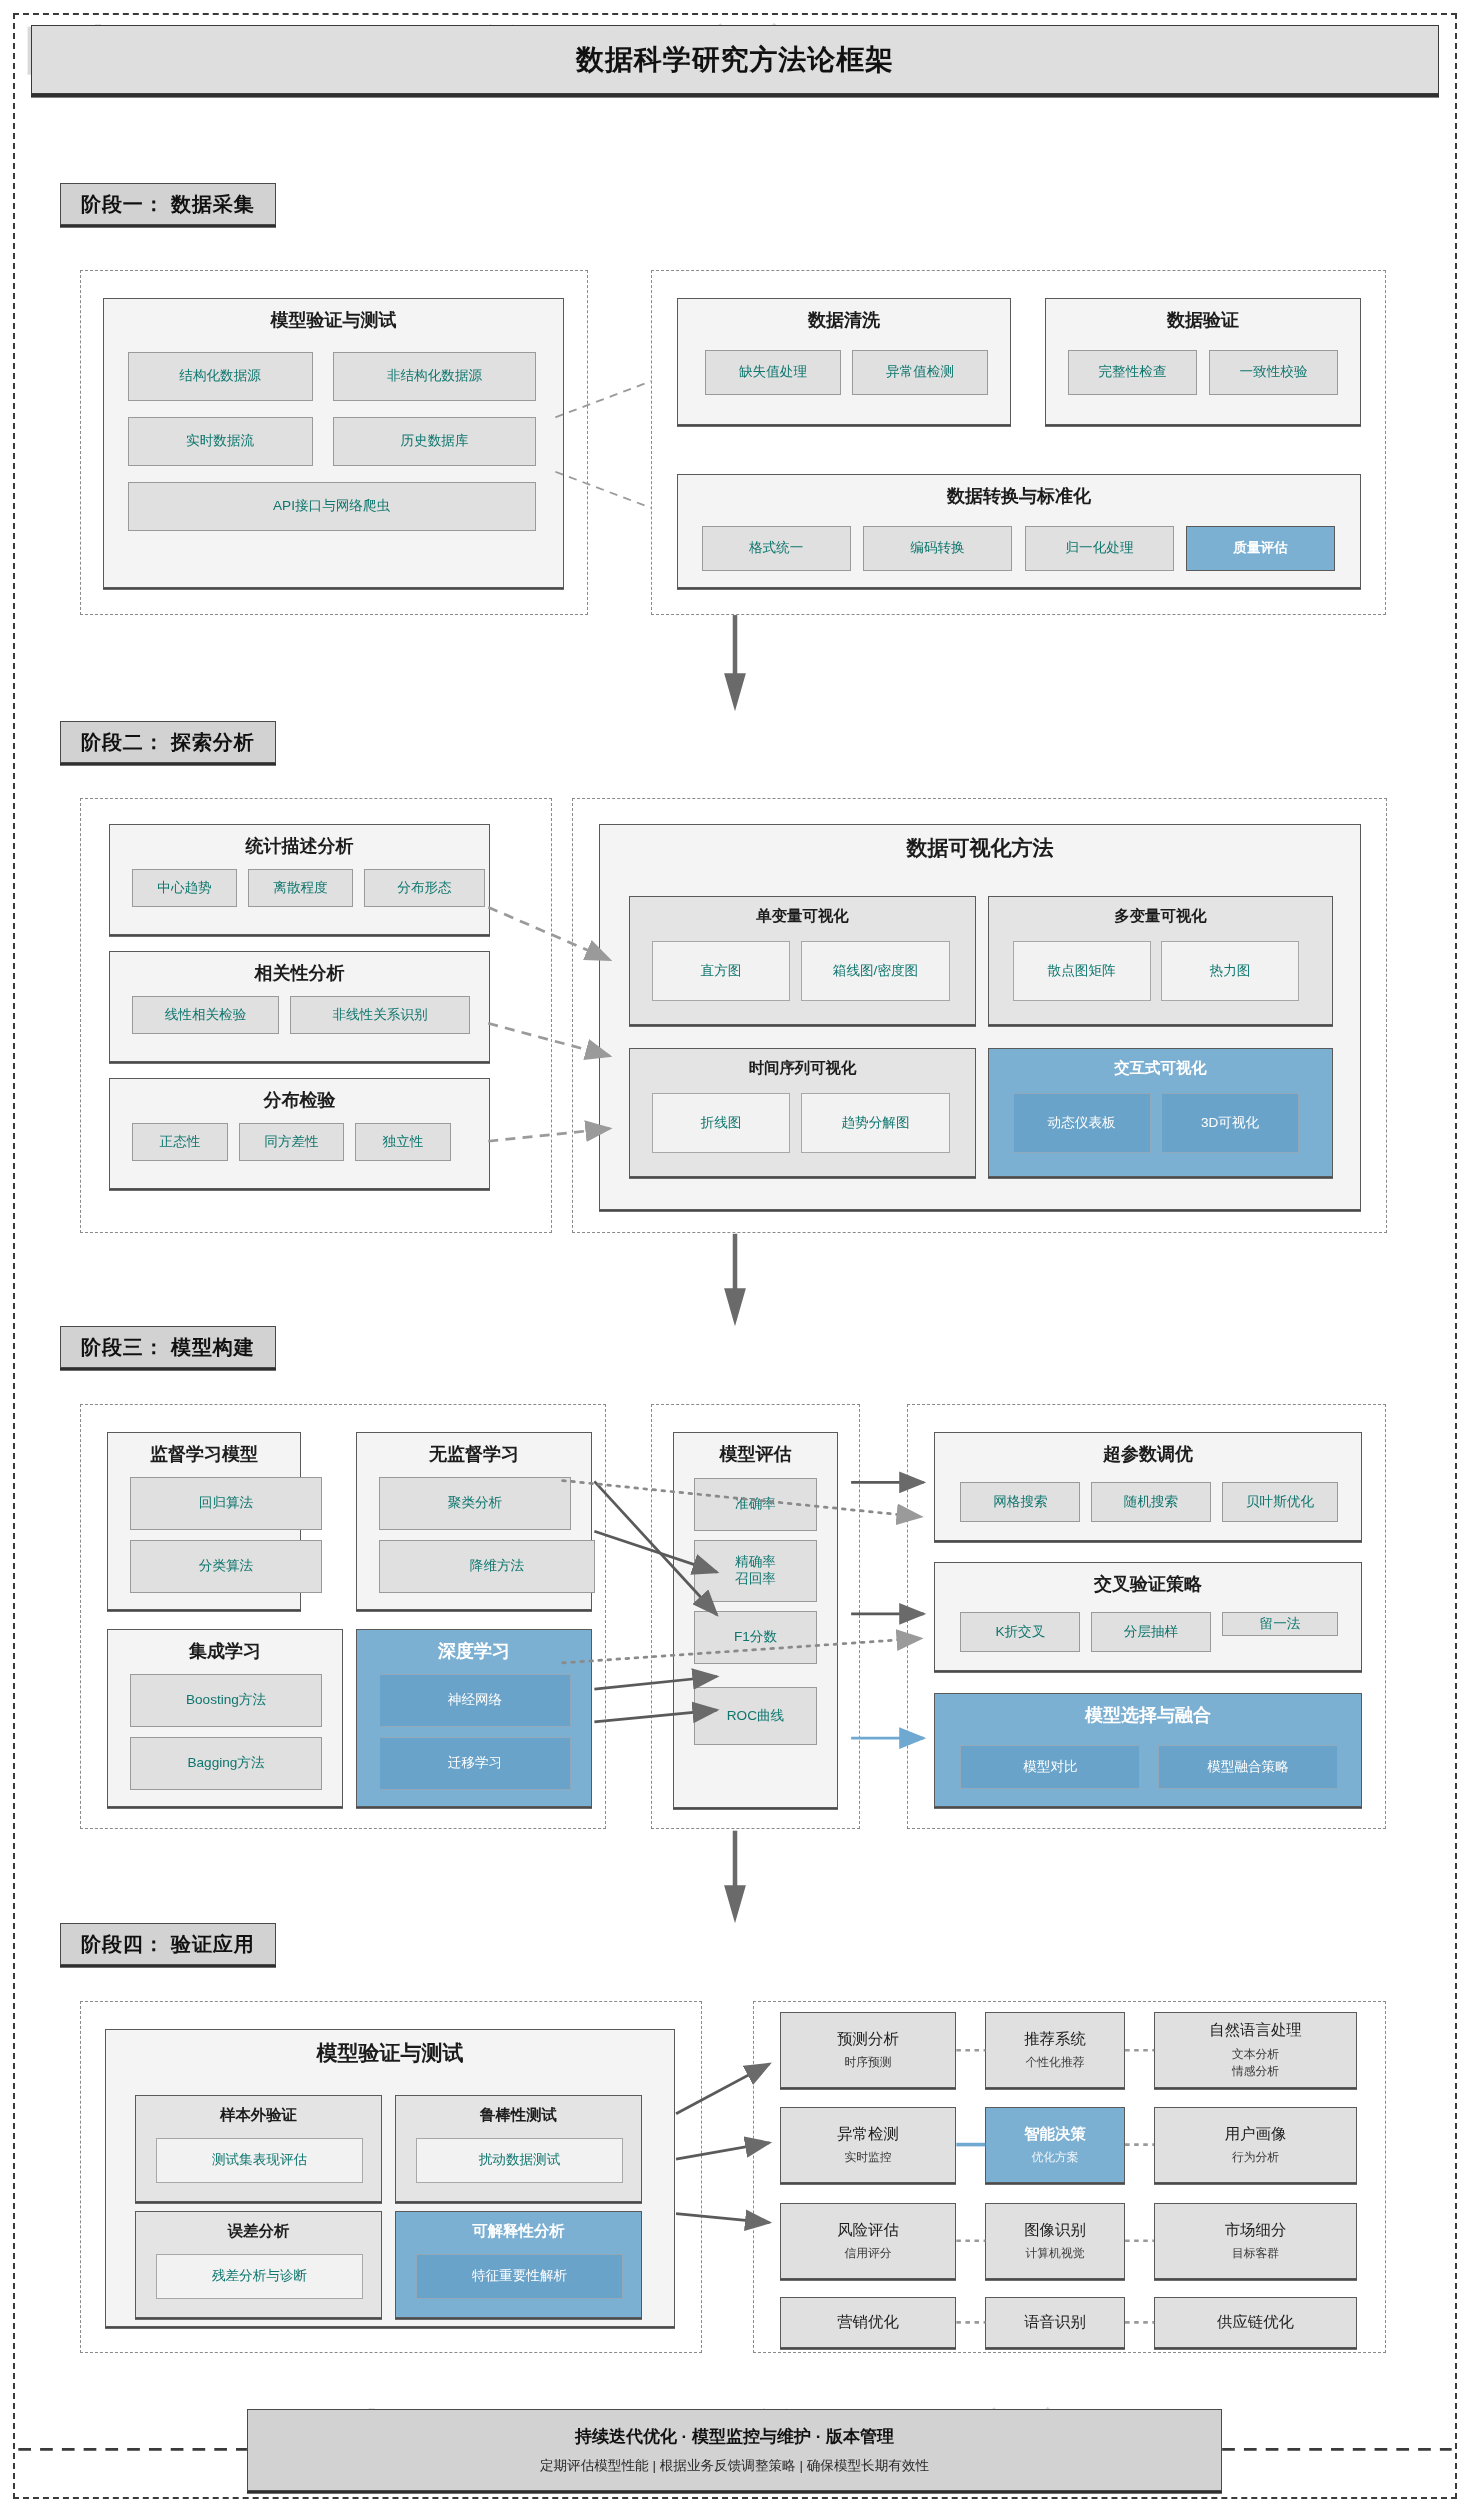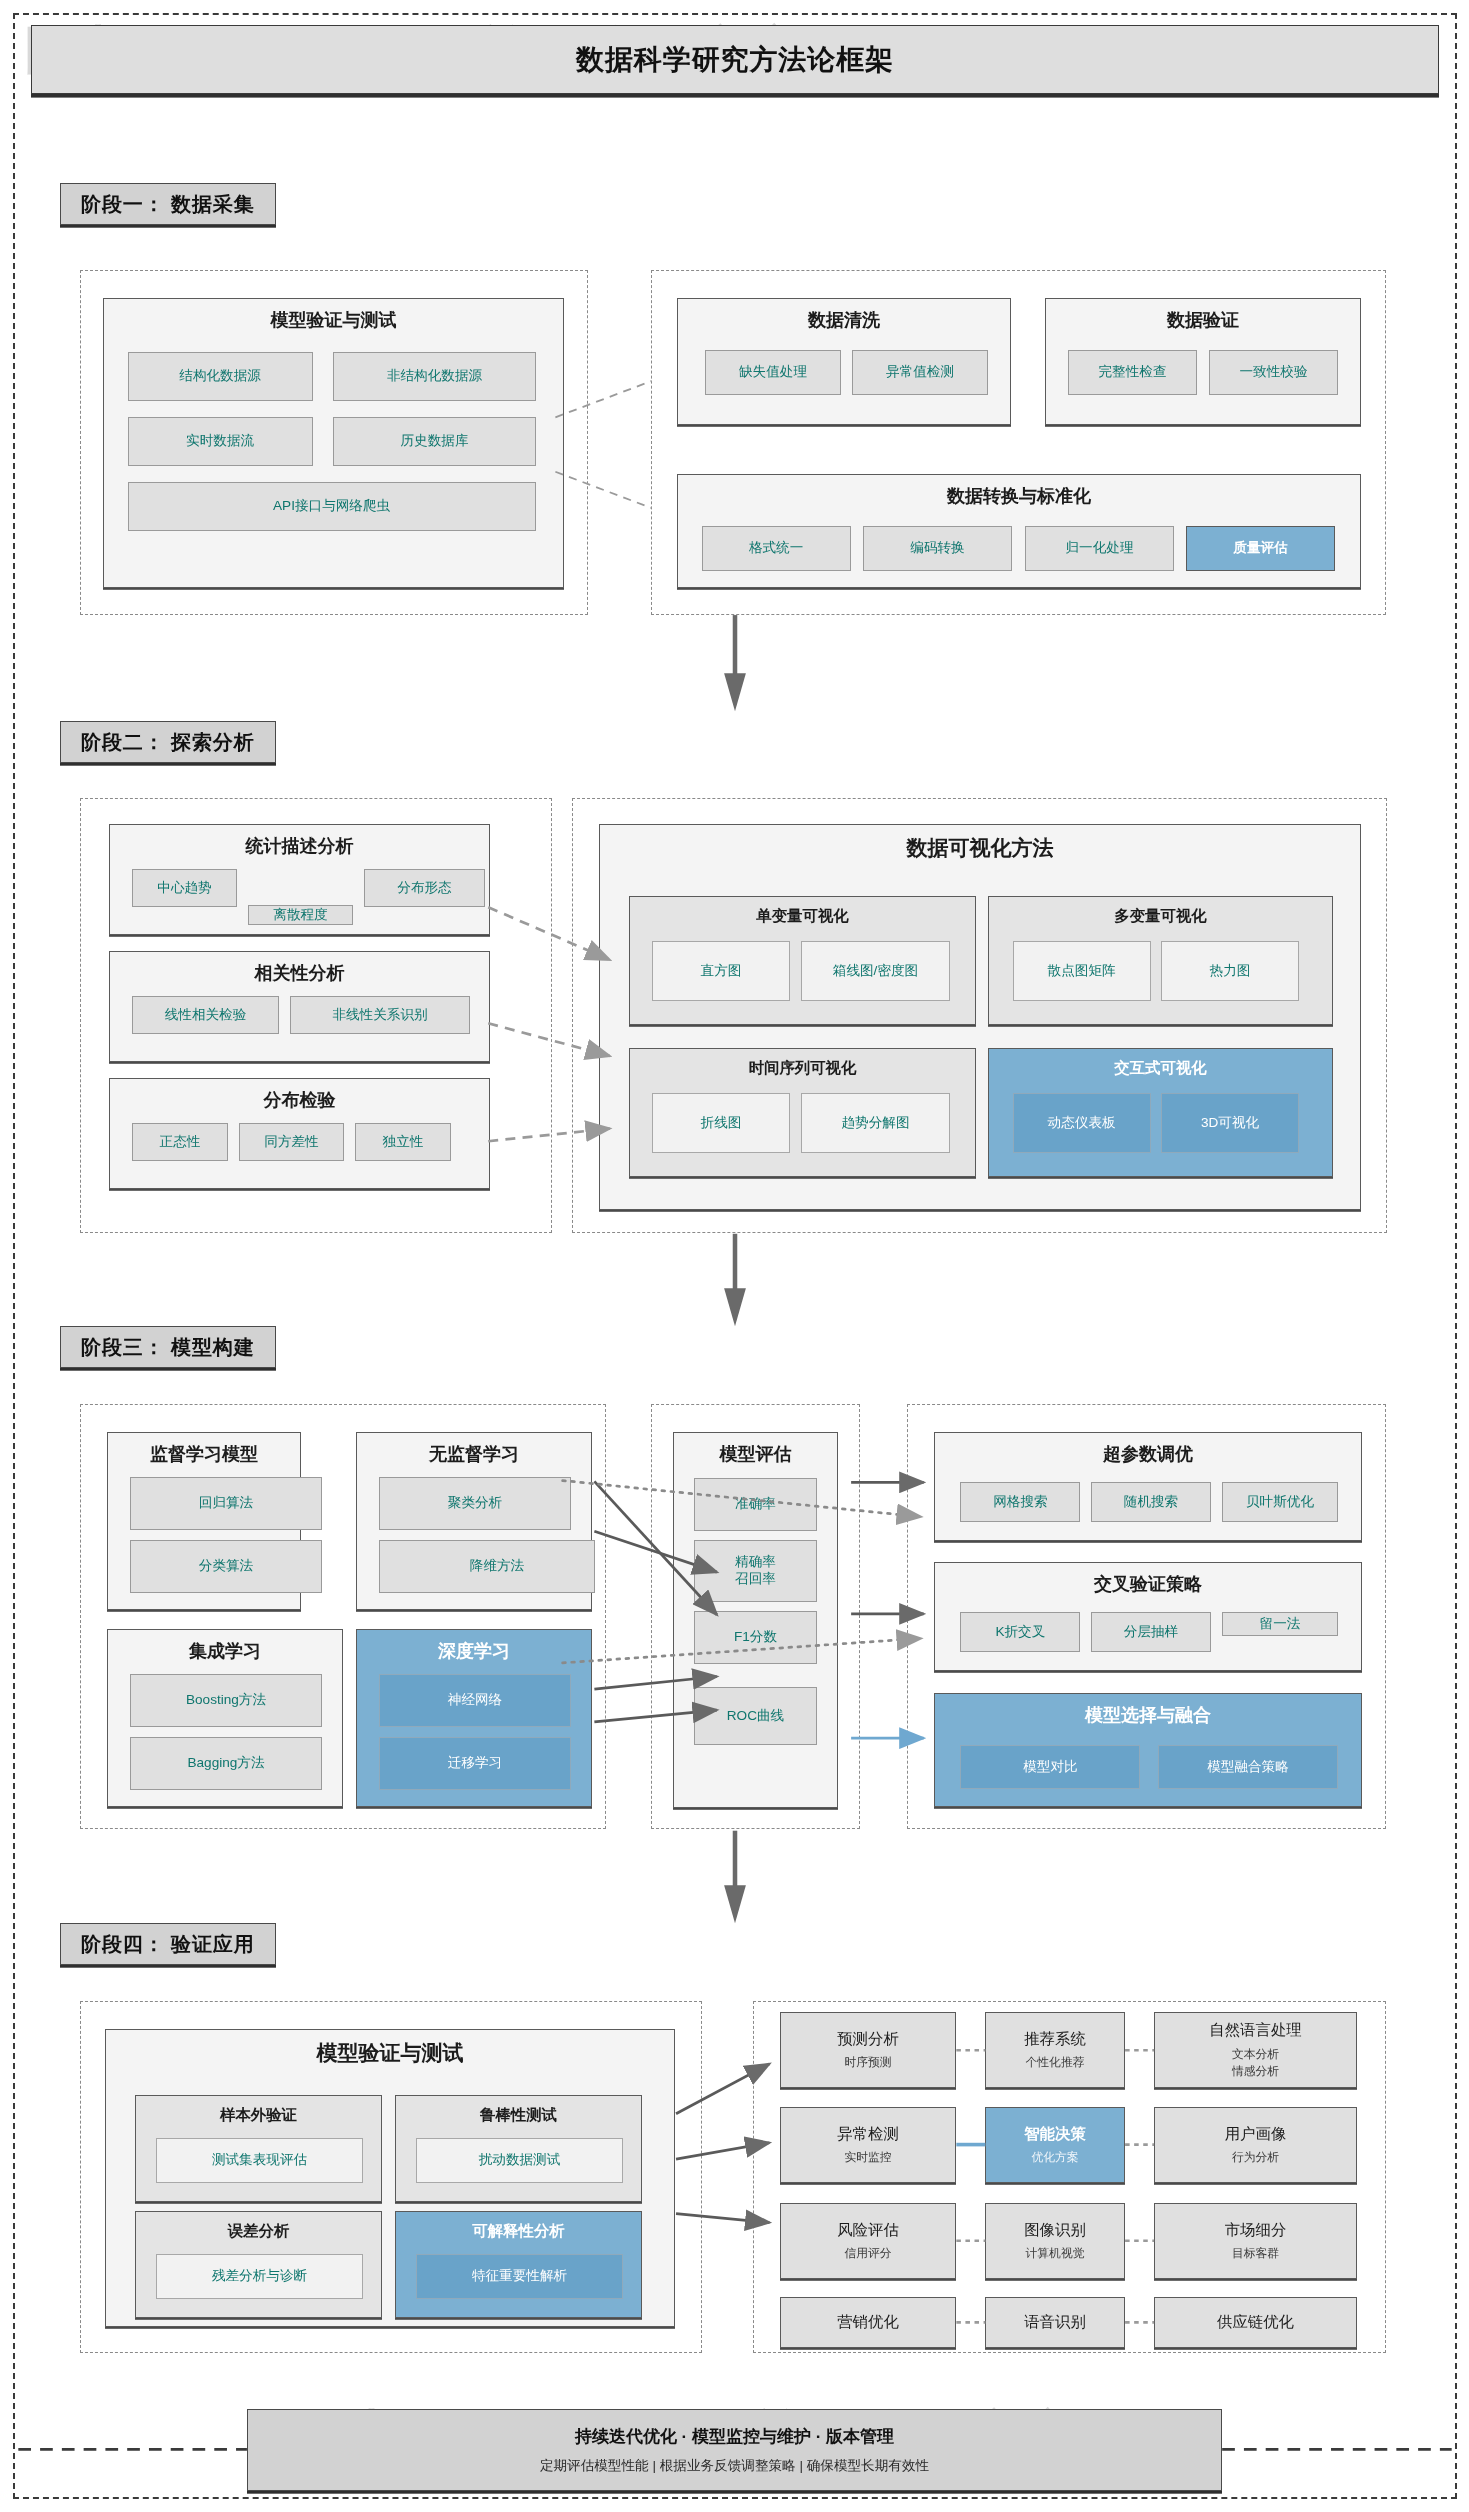--- a/index.html
+++ b/index.html
@@ -217,7 +217,7 @@
 <div class="card" style="left:109px; top:824px; width:381px; height:111px;">
   <span class="card-title">统计描述分析</span>
   <div class="pill" style="left:22px; top:44px; width:105px; height:38px;">中心趋势</div>
-  <div class="pill" style="left:138px; top:44px; width:105px; height:20px;margin-top:36px;">离散程度</div>
+  <div class="pill" style="left:138px; top:44px; width:105px; height:38px;">离散程度</div>
   <div class="pill" style="left:254px; top:44px; width:121px; height:38px;">分布形态</div>
 </div>
 

